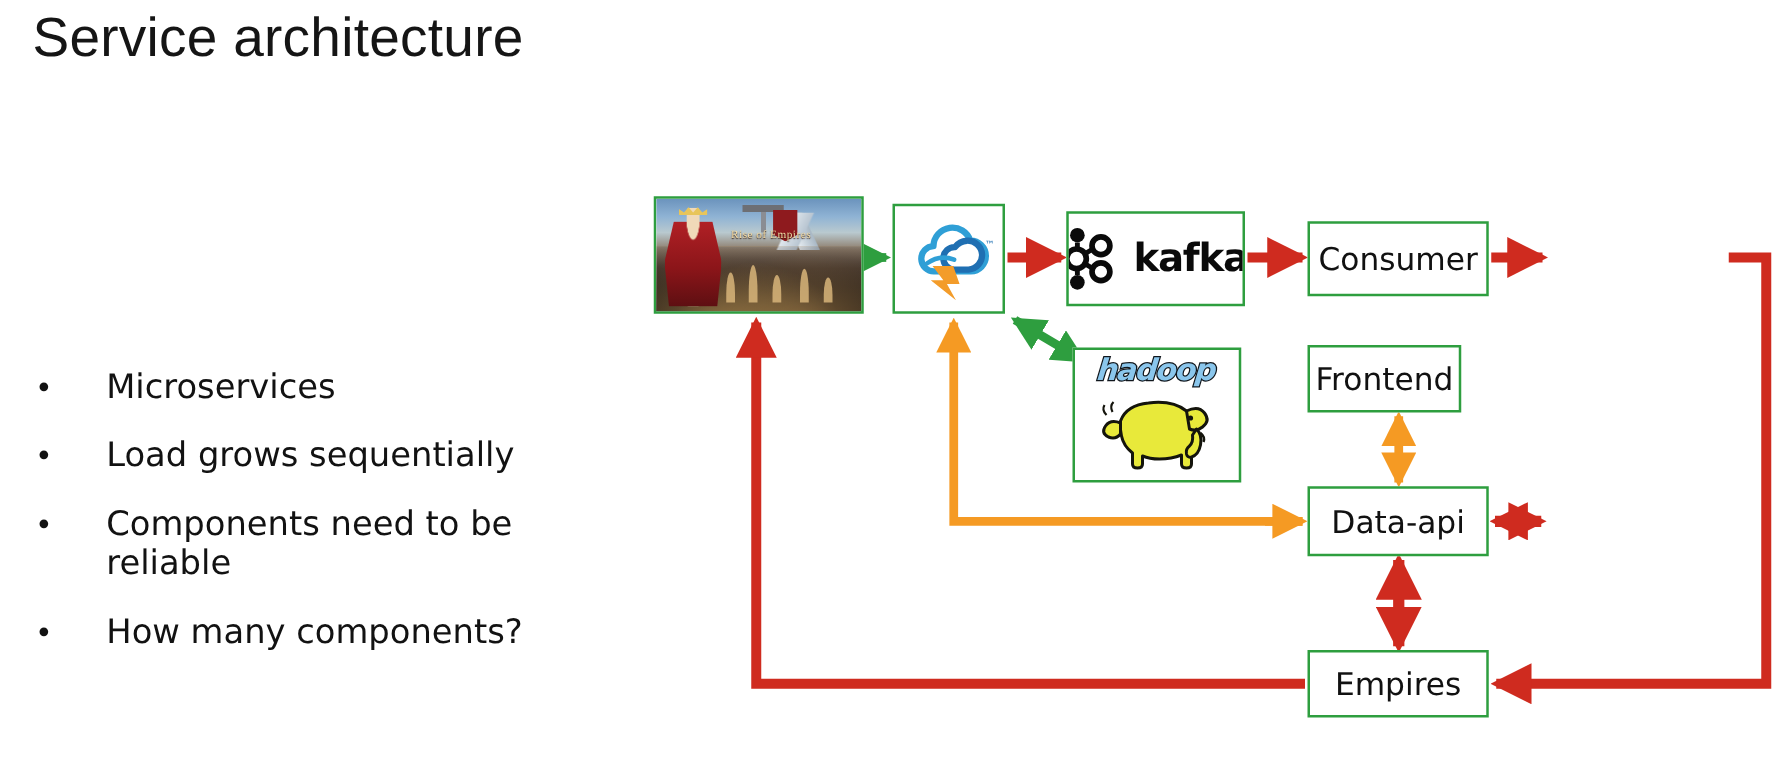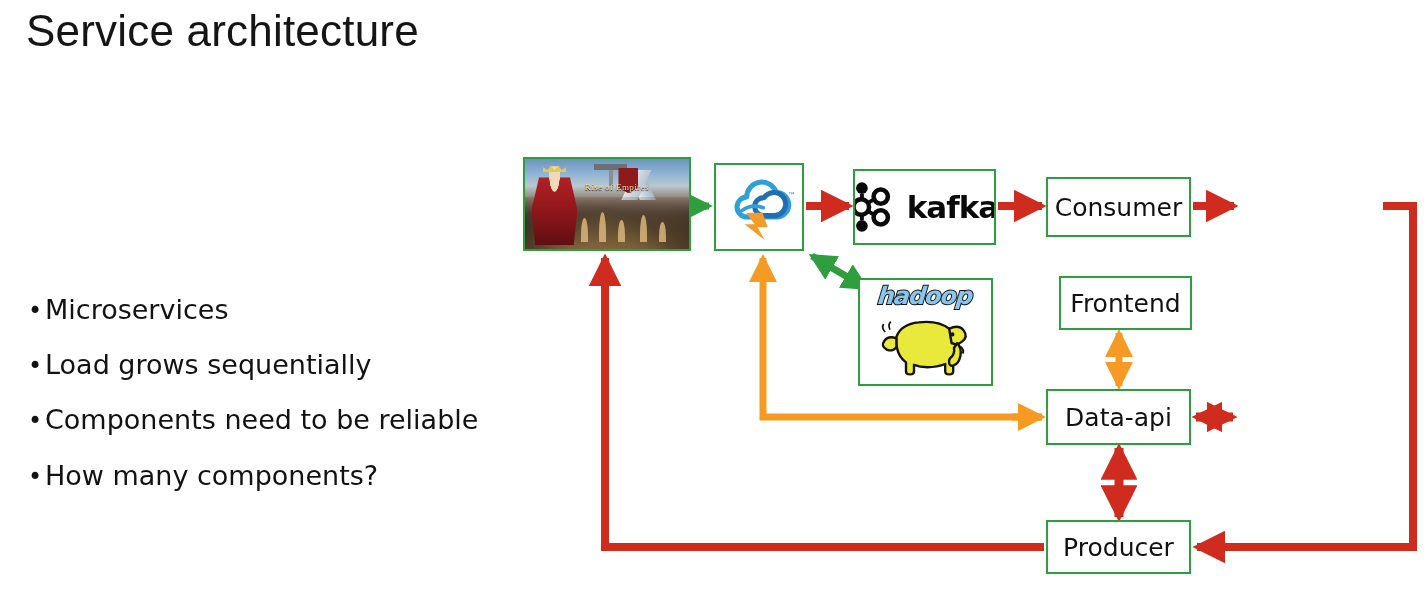--- a/index.html
+++ b/index.html
@@ -51,7 +51,7 @@
     line-height: 1;
     color: #121212;
   }
-  .bullet-text { flex: 1 1 auto; }
+  .bullet-text { flex: 1 1 auto; margin-left: 40px; }
   .bullet-row.strong .bullet-text { font-weight: normal; }
 
   

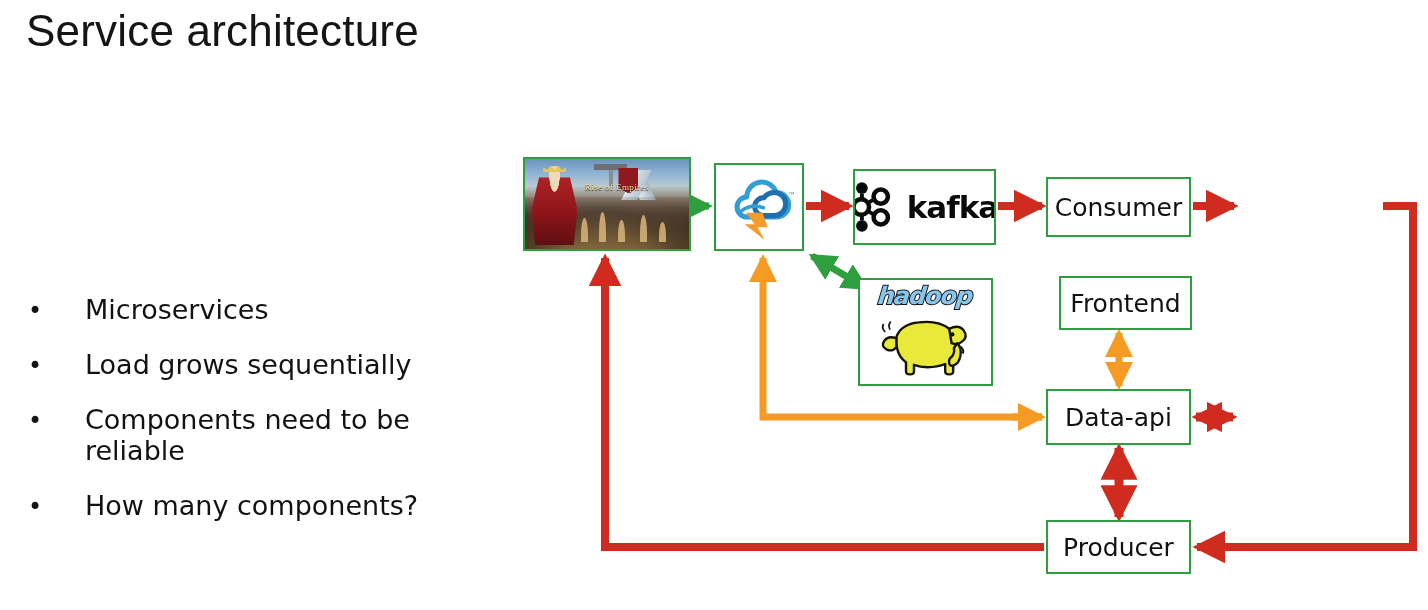--- a/index.html
+++ b/index.html
@@ -201,7 +201,7 @@
   
   #node-consumer { left: 1046px; top: 177px; width: 145px; height: 60px; }
   #node-queue    { left: 1238px; top: 177px; width: 145px; height: 60px; }
-  #node-frontend { left: 1046px; top: 276px; width: 133px; height: 54px; margin-left: 13px; }
+  #node-frontend { left: 1046px; top: 276px; width: 123px; height: 54px; }
   #node-dataapi  { left: 1046px; top: 389px; width: 145px; height: 56px; }
   #node-database { left: 1238px; top: 389px; width: 145px; height: 56px; }
   #node-producer { left: 1046px; top: 520px; width: 145px; height: 54px; }

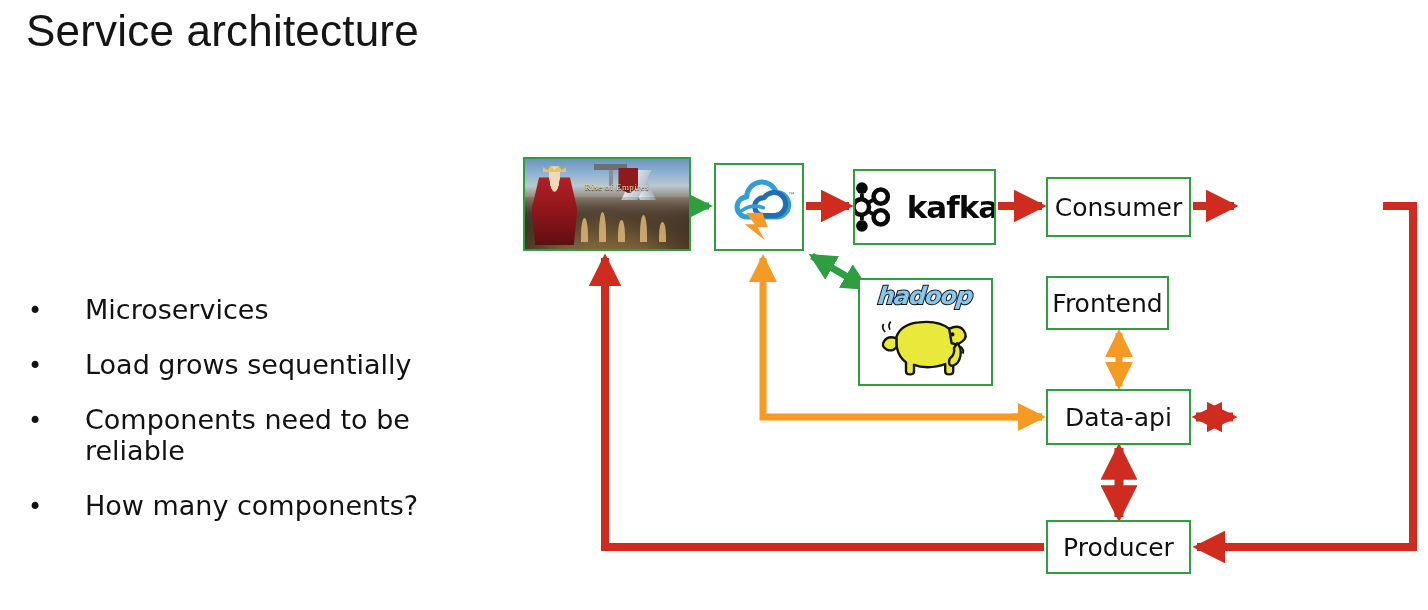--- a/index.html
+++ b/index.html
@@ -348,7 +348,7 @@
 
 
   <div class="node" id="node-producer">
-    <span class="node-label">Producer</span>
+    <span class="node-label">Empires</span>
   </div>
 
 </div>

